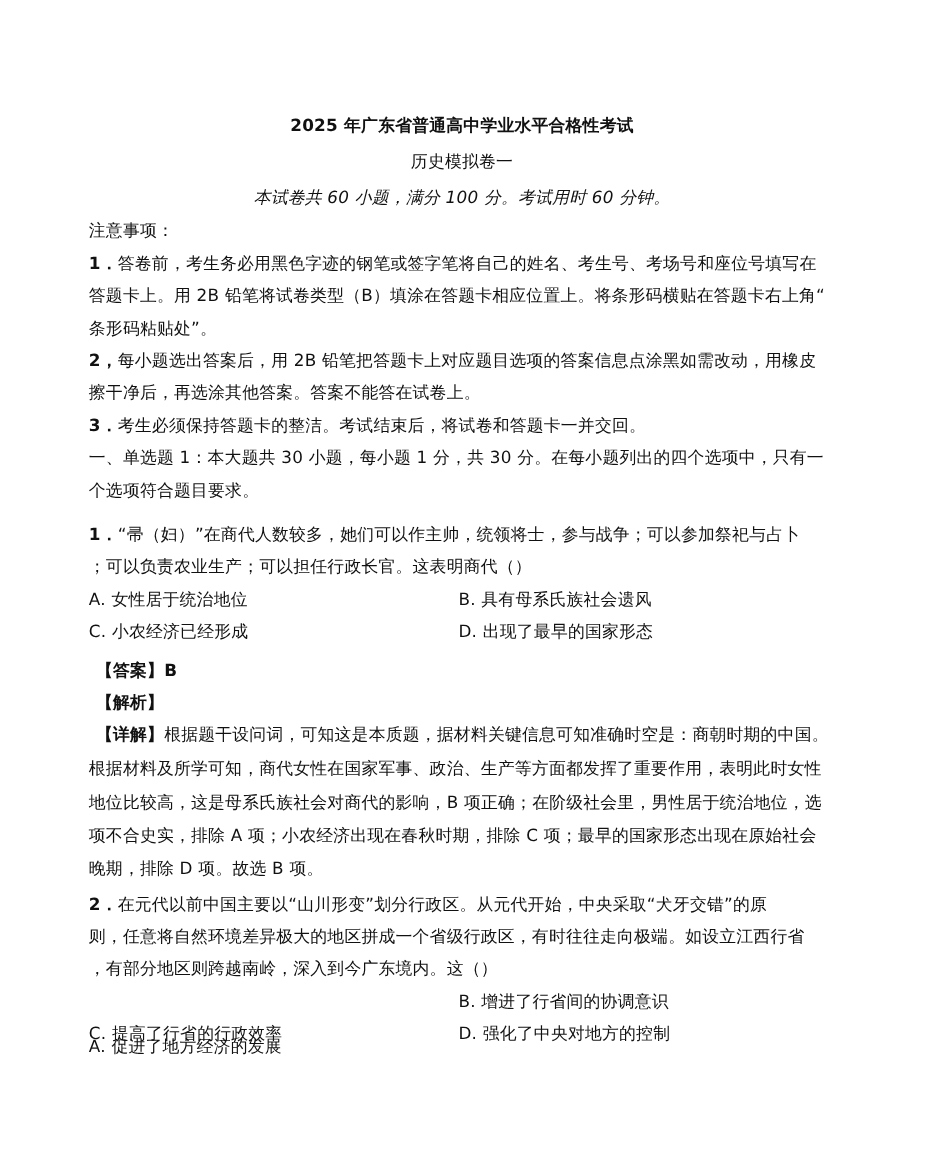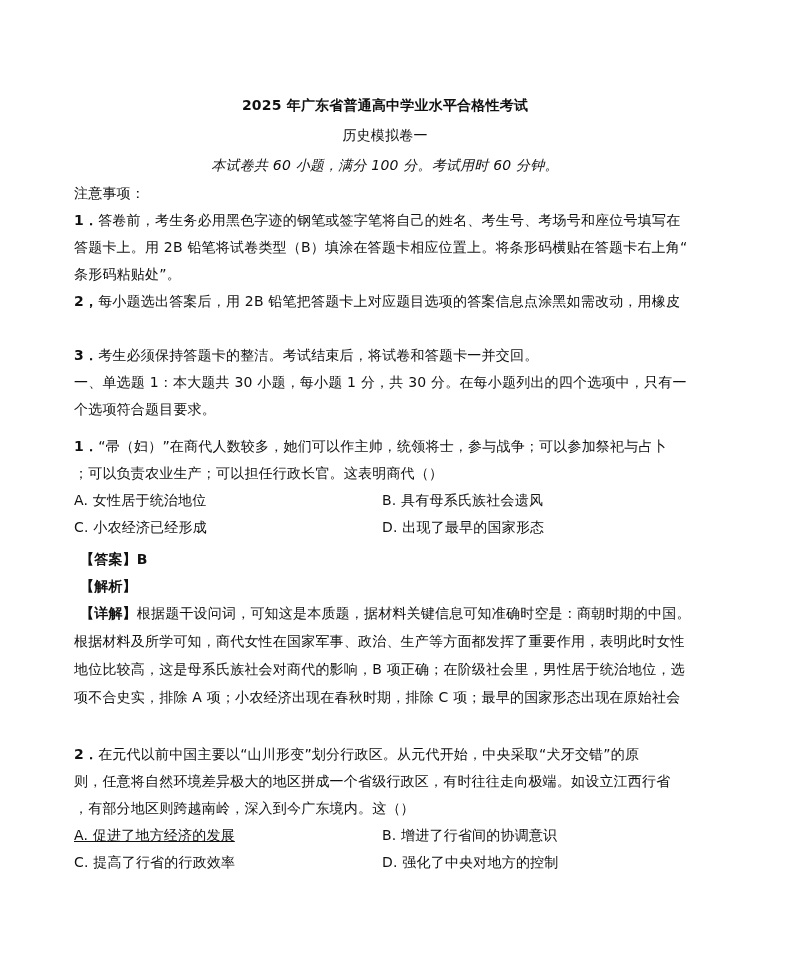--- a/index.html
+++ b/index.html
@@ -61,6 +61,7 @@
   <div class="line" style="top:292px;">
     <span class="num">2，</span><span>每小题选出答案后，用 2B 铅笔把答题卡上对应题目选项的答案信息点涂黑如需改动，用橡皮</span>
   </div>
+  <div class="line" style="top:319px;">擦干净后，再选涂其他答案。答案不能答在试卷上。</div>
 
   <div class="line" style="top:346px;">
     <span class="num">3．</span><span>考生必须保持答题卡的整洁。考试结束后，将试卷和答题卡一并交回。</span>

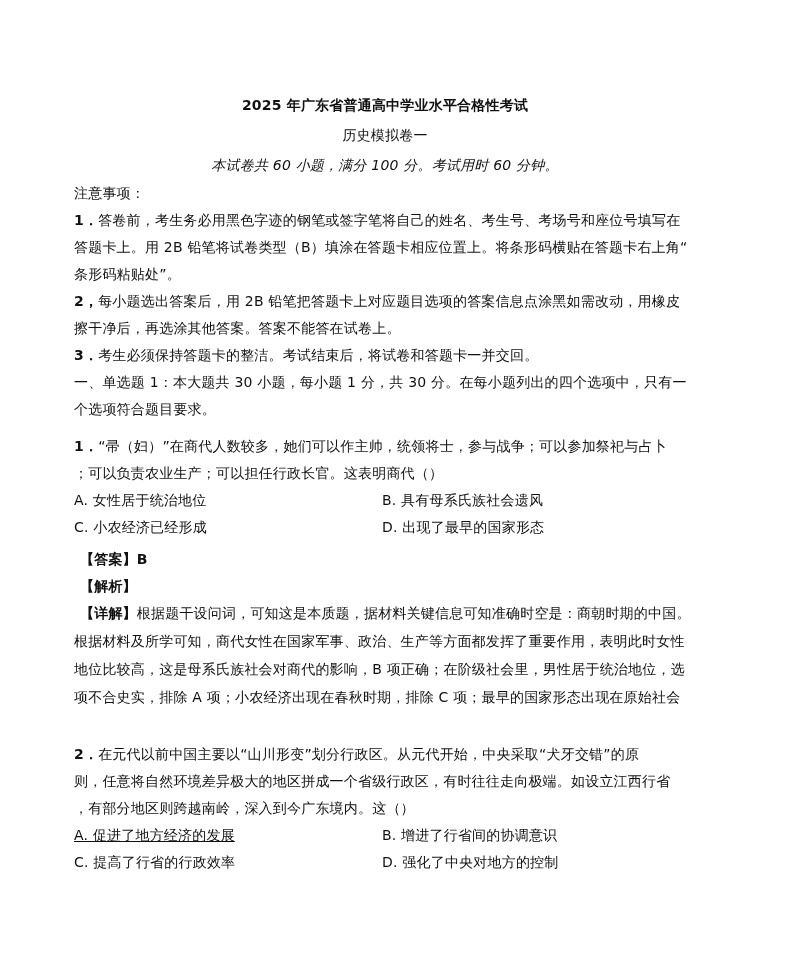--- a/index.html
+++ b/index.html
@@ -91,6 +91,7 @@
   <div class="line" style="top:632px;">根据材料及所学可知，商代女性在国家军事、政治、生产等方面都发挥了重要作用，表明此时女性</div>
   <div class="line" style="top:660px;">地位比较高，这是母系氏族社会对商代的影响，B 项正确；在阶级社会里，男性居于统治地位，选</div>
   <div class="line" style="top:688px;">项不合史实，排除 A 项；小农经济出现在春秋时期，排除 C 项；最早的国家形态出现在原始社会</div>
+  <div class="line" style="top:715px;">晚期，排除 D 项。故选 B 项。</div>
 
   <div class="line" style="top:745px;">
     <span class="num">2．</span><span>在元代以前中国主要以“山川形变”划分行政区。从元代开始，中央采取“犬牙交错”的原</span>

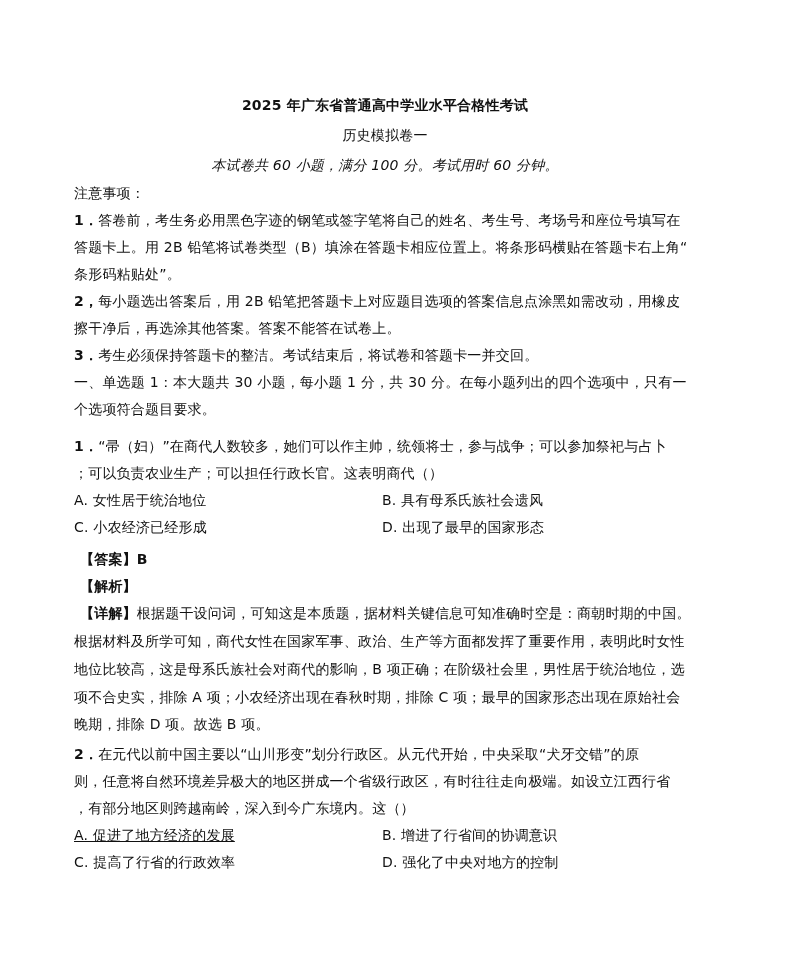--- a/index.html
+++ b/index.html
@@ -99,7 +99,7 @@
   <div class="line" style="top:772px;">则，任意将自然环境差异极大的地区拼成一个省级行政区，有时往往走向极端。如设立江西行省</div>
   <div class="line" style="top:799px;">，有部分地区则跨越南岭，深入到今广东境内。这（）</div>
 
-  <div class="line opt-left" style="top:826px;text-decoration:underline;">A. 促进了地方经济的发展</div>
+  <div class="line opt-left" style="top:864px;">A. 促进了地方经济的发展</div>
   <div class="line opt-right" style="top:826px;">B. 增进了行省间的协调意识</div>
   <div class="line opt-left" style="top:853px;">C. 提高了行省的行政效率</div>
   <div class="line opt-right" style="top:853px;">D. 强化了中央对地方的控制</div>

